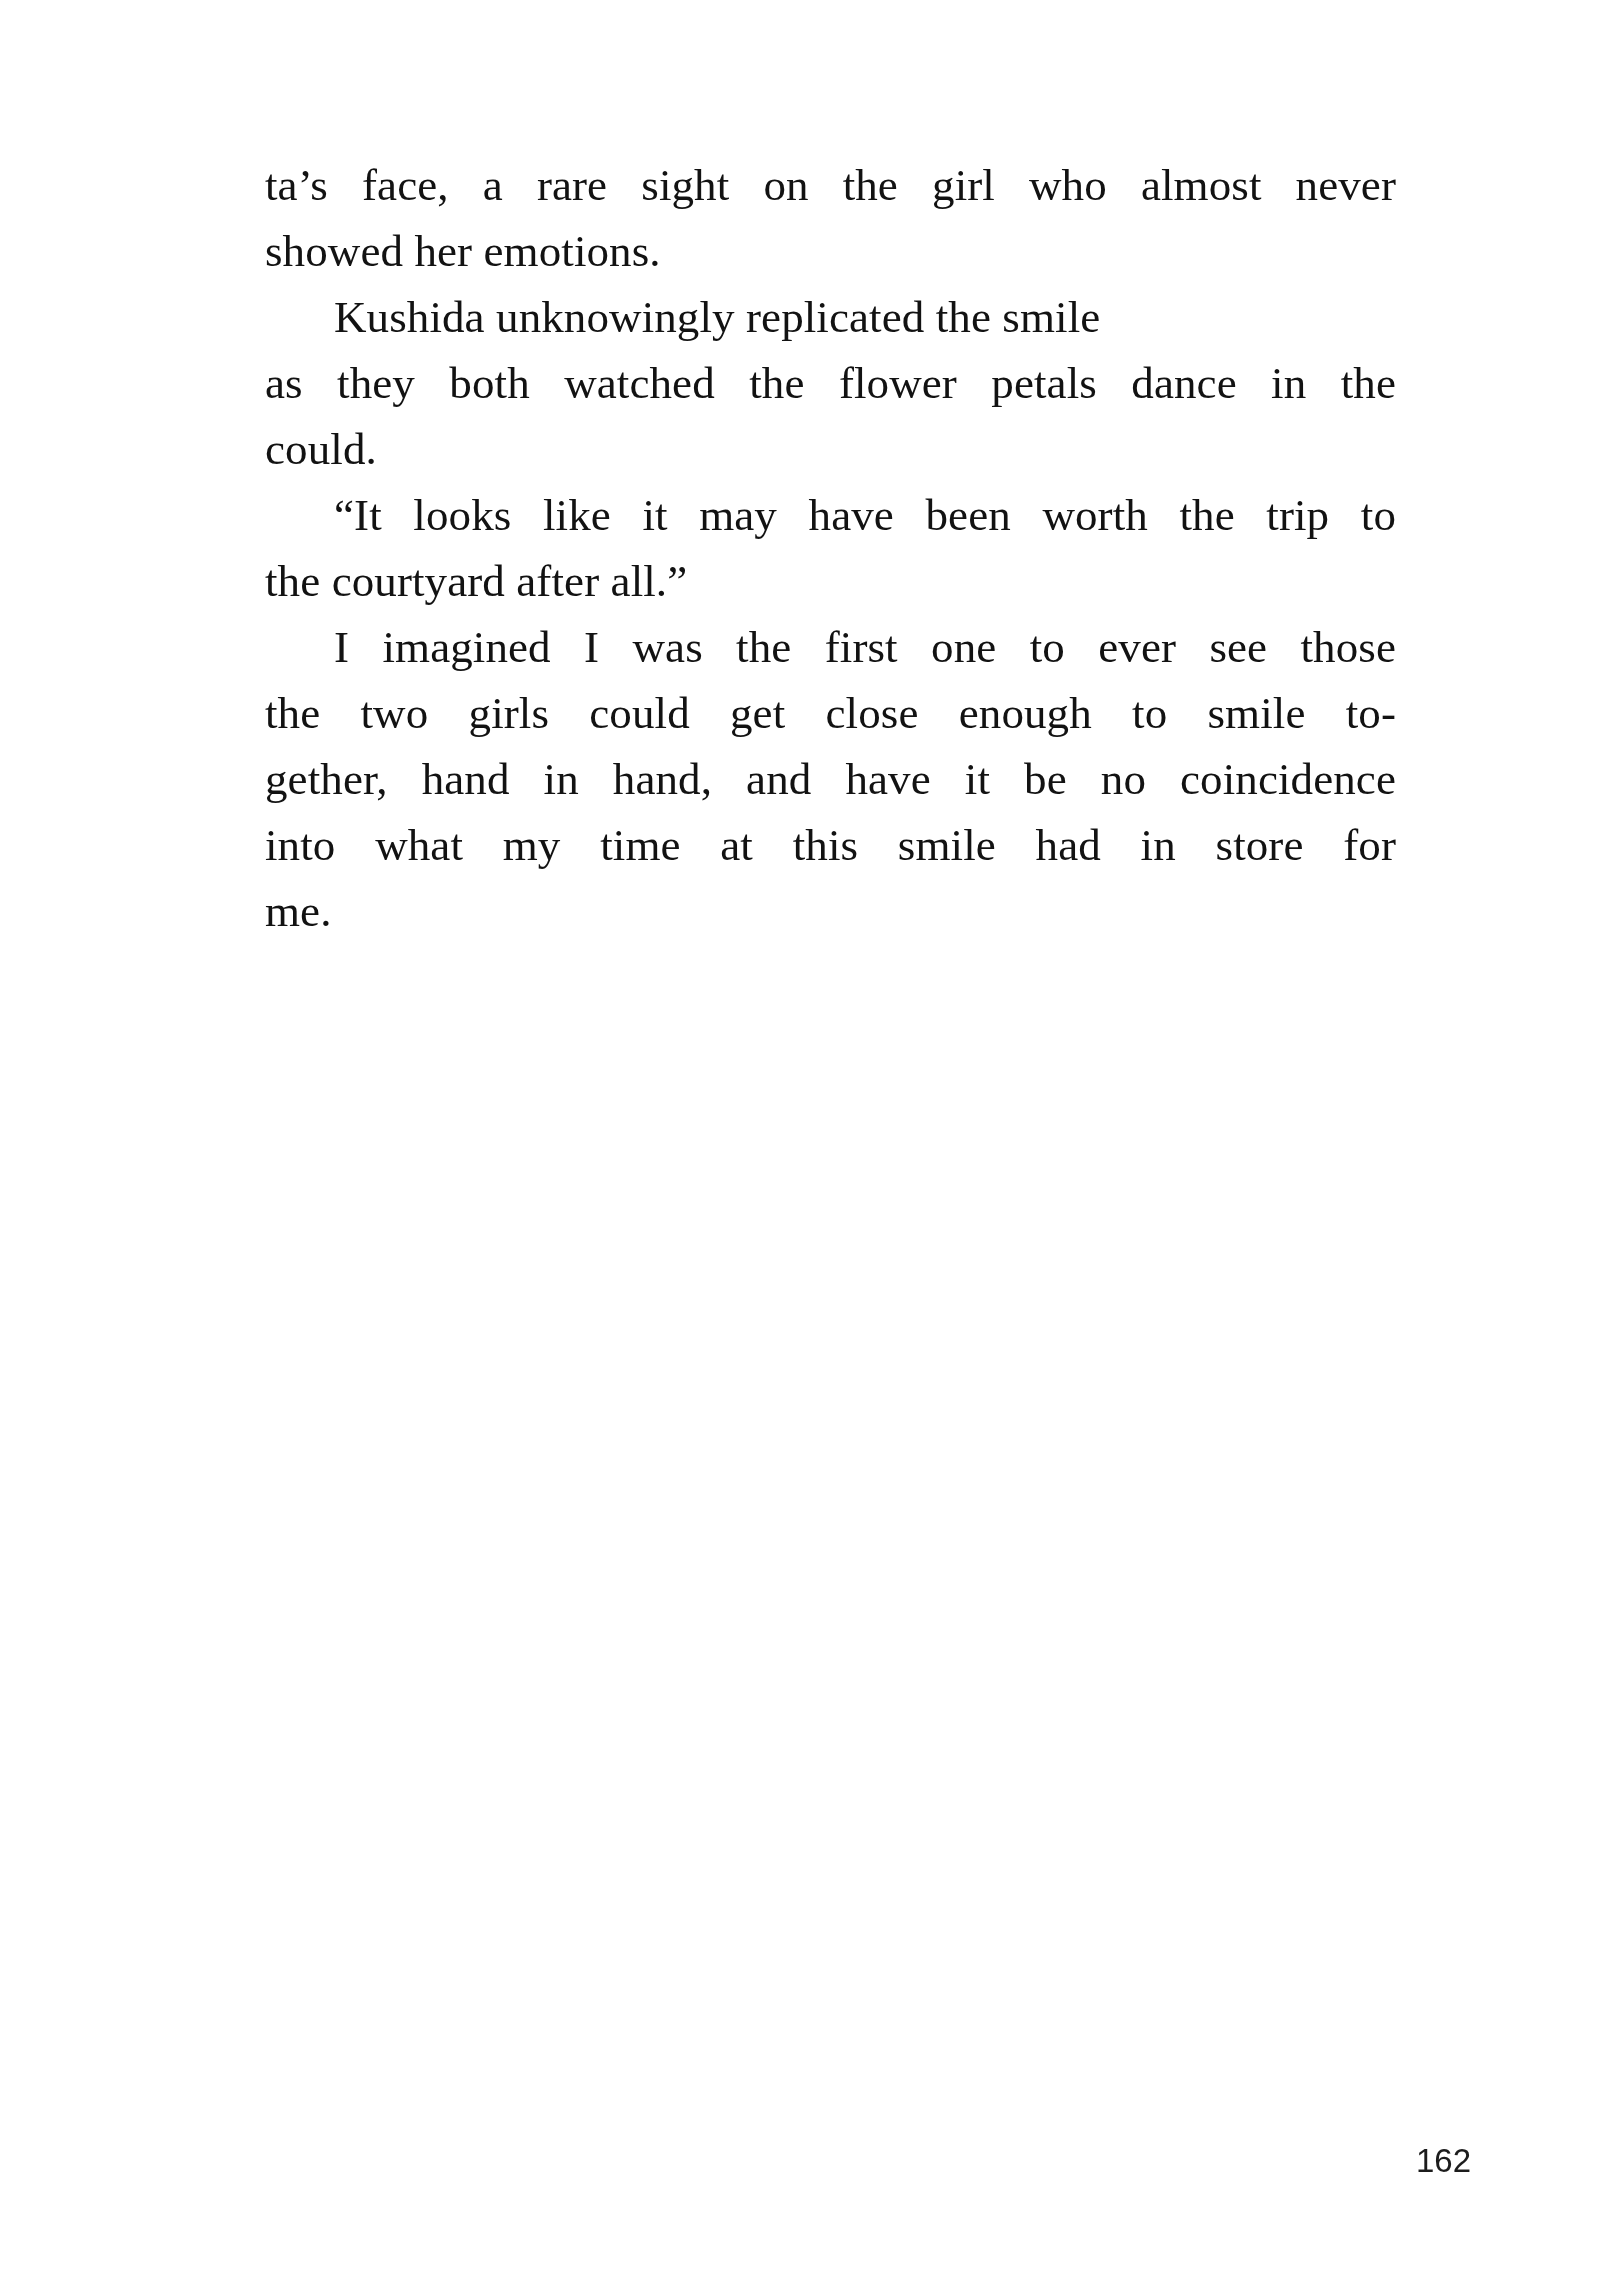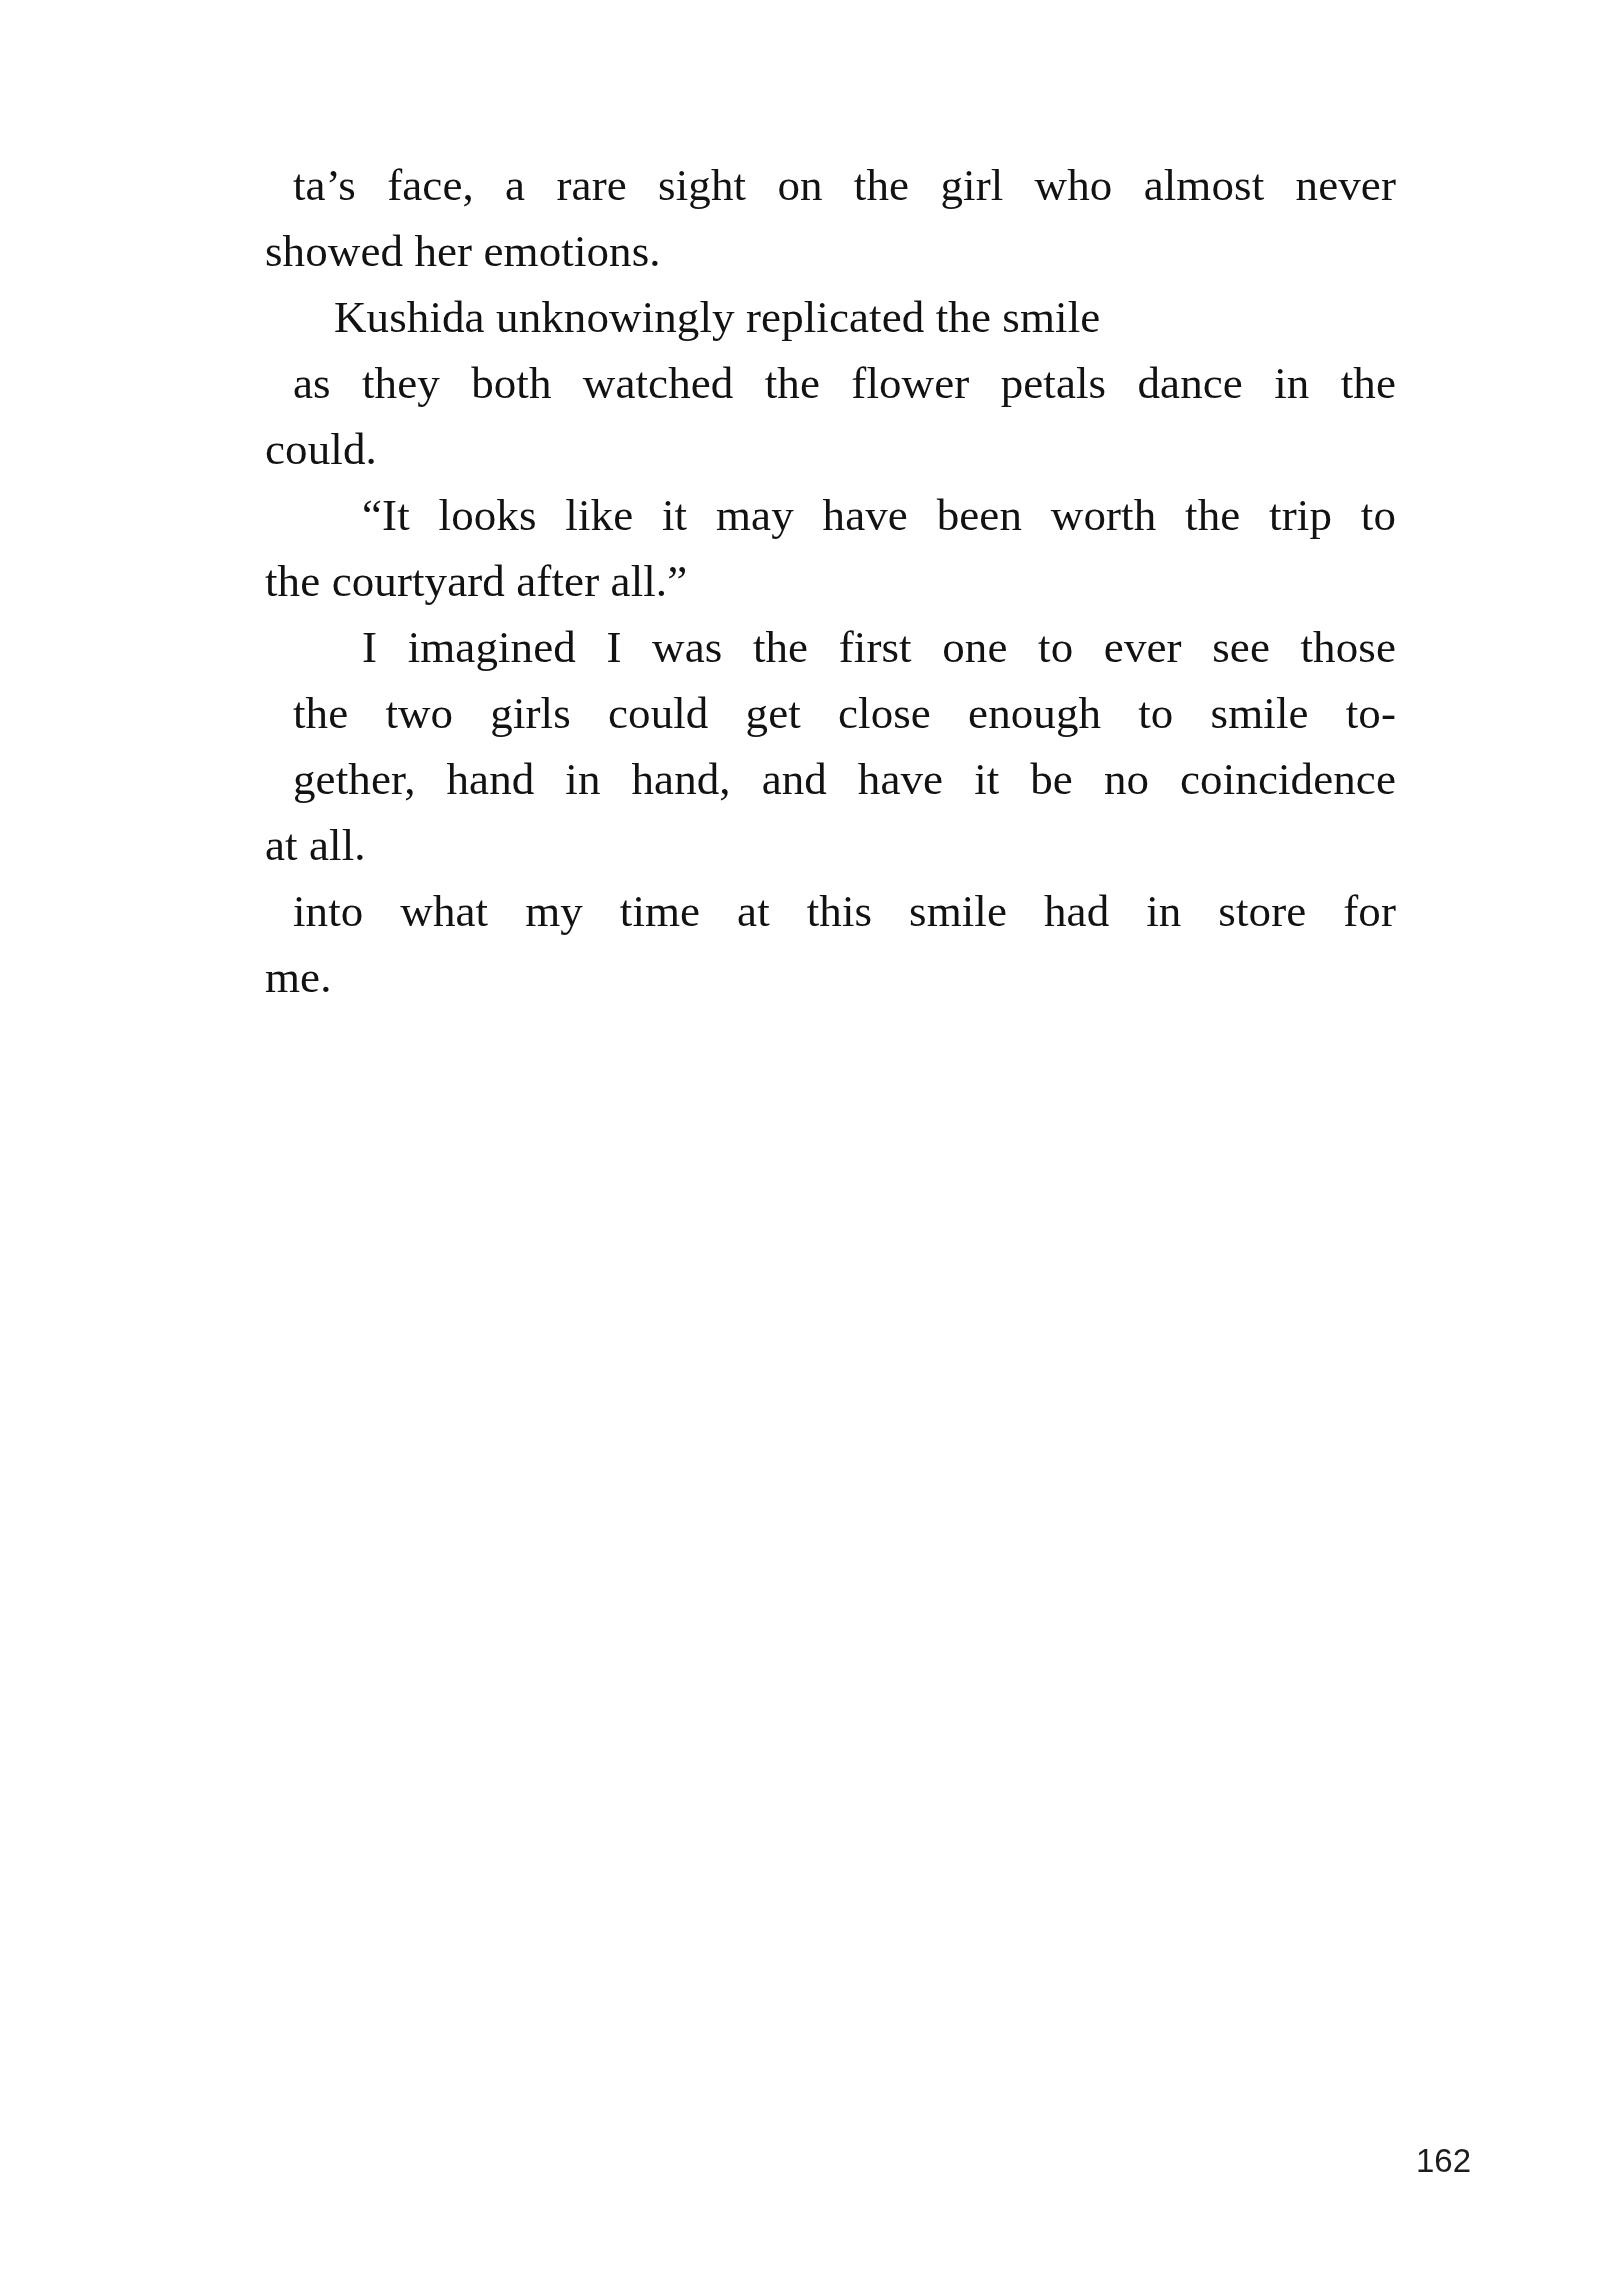--- a/index.html
+++ b/index.html
@@ -33,7 +33,6 @@
   .line.justify {
     text-align: justify;
     text-align-last: justify;
-    margin-left: 28px;
   }
   .line.indent {
     padding-left: 69px;

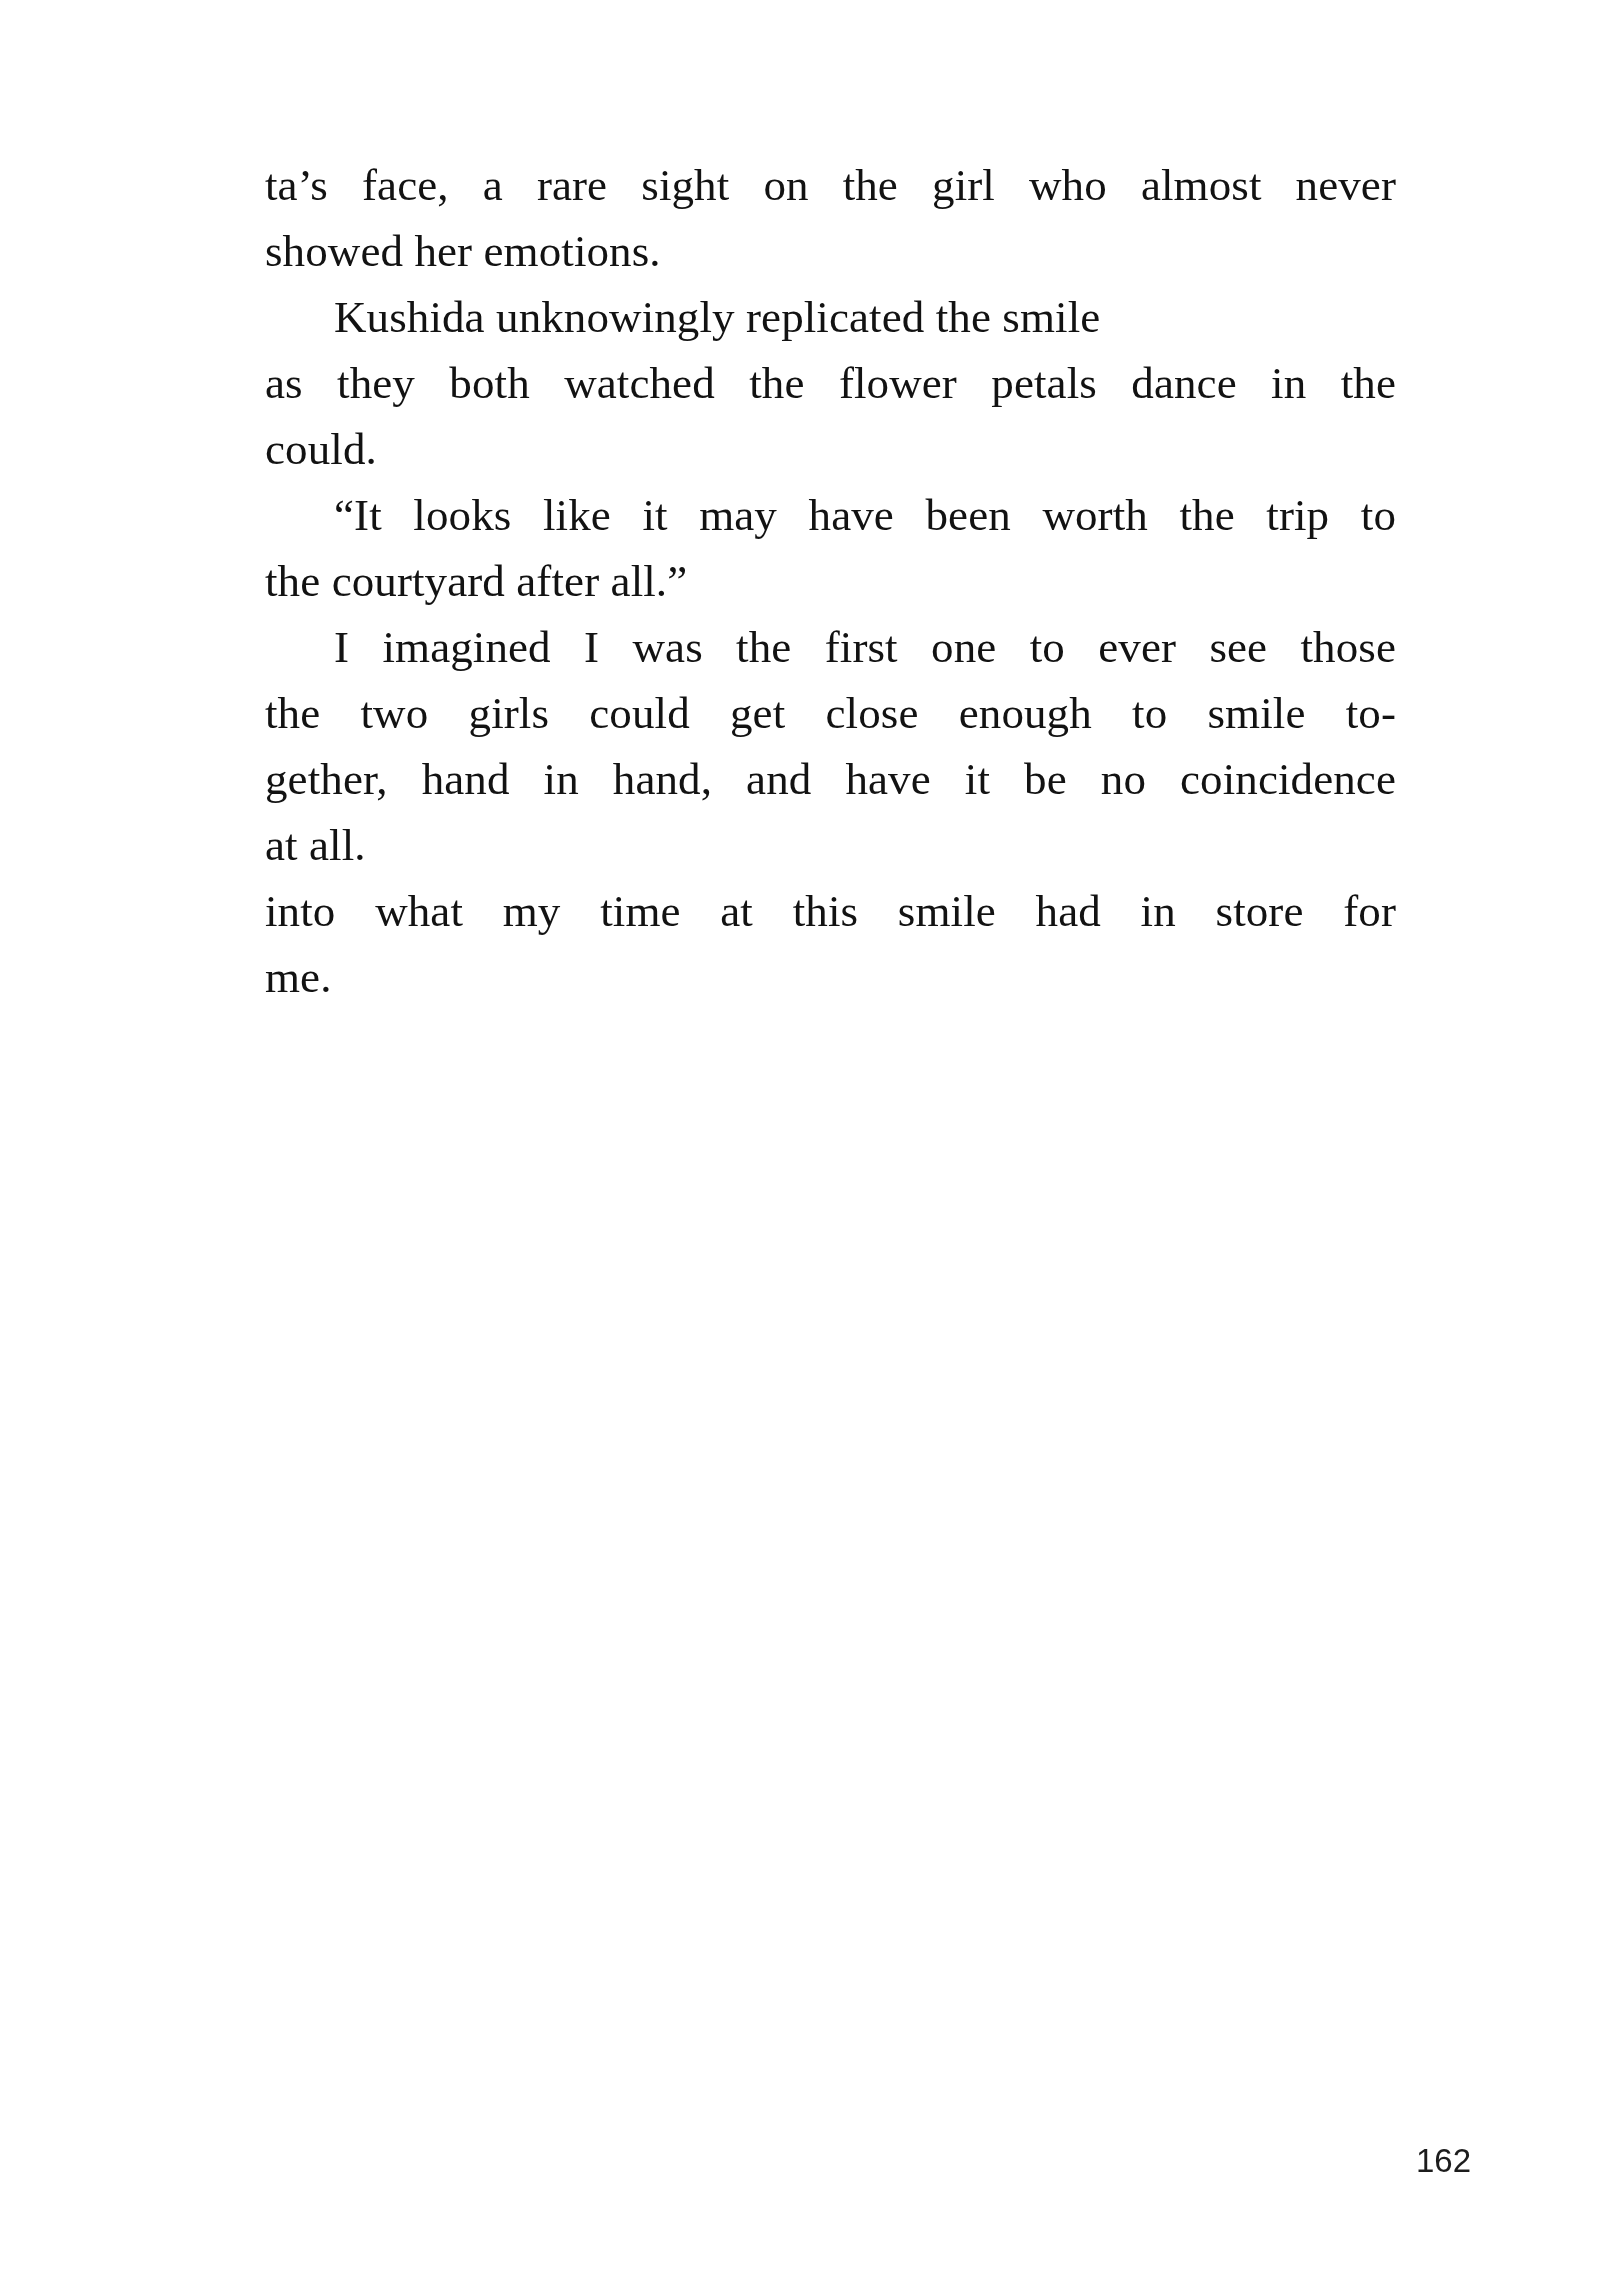--- a/index.html
+++ b/index.html
@@ -67,7 +67,6 @@
     <div class="line indent justify">I imagined I was the first one to ever see those</div>
     <div class="line justify">the two girls could get close enough to smile to-</div>
     <div class="line justify">gether, hand in hand, and have it be no coincidence</div>
-    <div class="line">at all.</div>
     <div class="line justify">into what my time at this smile had in store for</div>
     <div class="line">me.</div>
   </main>

